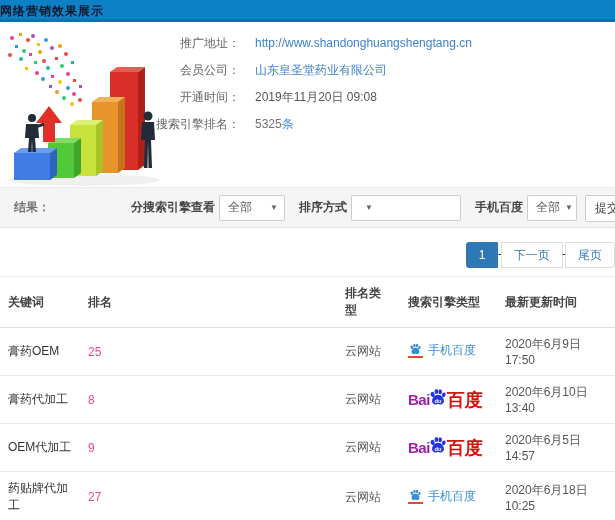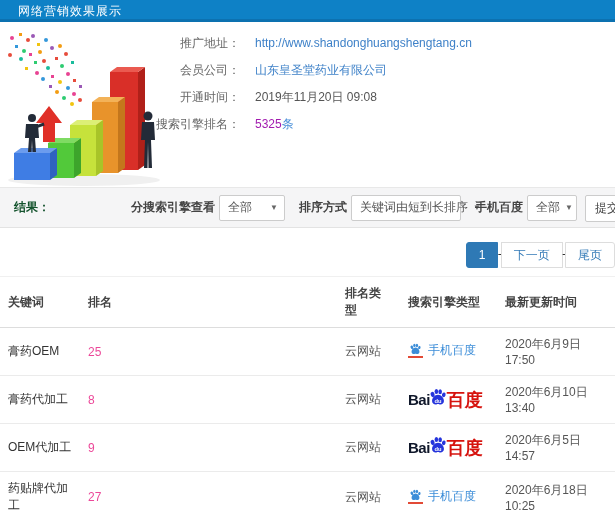--- a/index.html
+++ b/index.html
@@ -8,7 +8,7 @@
 
   
   .titlebar { height:22px; line-height:22px; background:#0e81c6; border-bottom:3px solid #0c71b0;
-    color:#ffffff; font-weight:normal; font-size:12px; padding-left:18px; letter-spacing:1px; }
+    color:#0f172a; font-weight:bold; font-size:12px; padding-left:0; letter-spacing:1px; }
 
   
   .info { position:relative; height:165px; }

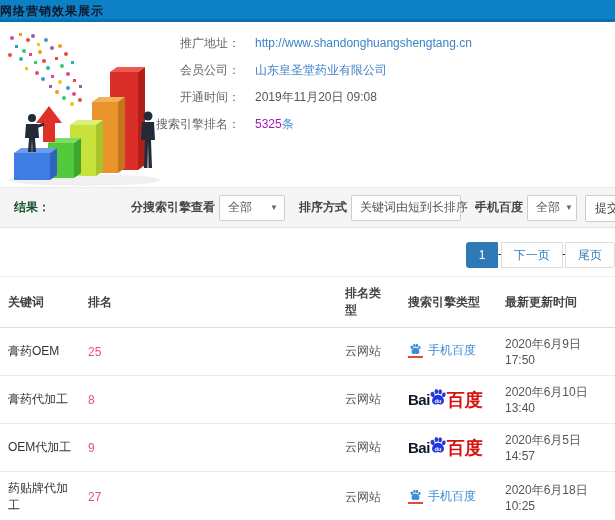--- a/index.html
+++ b/index.html
@@ -18,7 +18,7 @@
   .info-label { width:92px; text-align:right; color:#666; }
   .info-value { padding-left:15px; color:#555; }
   a.info-link { color:#3e81c8; text-decoration:none; }
-  .num-orange { color:#a21caf; }
+  .num-orange { color:#737373; }
   .unit-blue { color:#4a90d9; }
 
   

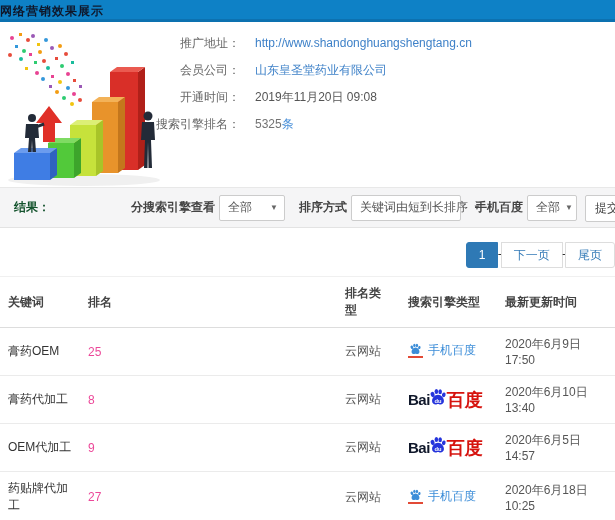--- a/index.html
+++ b/index.html
@@ -24,7 +24,7 @@
   
   .filterbar { position:relative; height:41px; background:#f5f5f6; border-top:1px solid #e8e8e8;
     border-bottom:1px solid #e3e3e3; display:flex; align-items:center; padding:0 38px 0 14px; }
-  .result-label { color:#14532d; font-weight:bold; margin-right:auto; }
+  .result-label { color:#737373; font-weight:bold; margin-right:auto; }
   .filter-group { display:flex; align-items:center; gap:4px; }
   .filter-label { font-weight:bold; color:#444; white-space:nowrap; margin-left:10px; }
   .select { height:26px; background:#fff; border:1px solid #ccc; border-radius:2px;

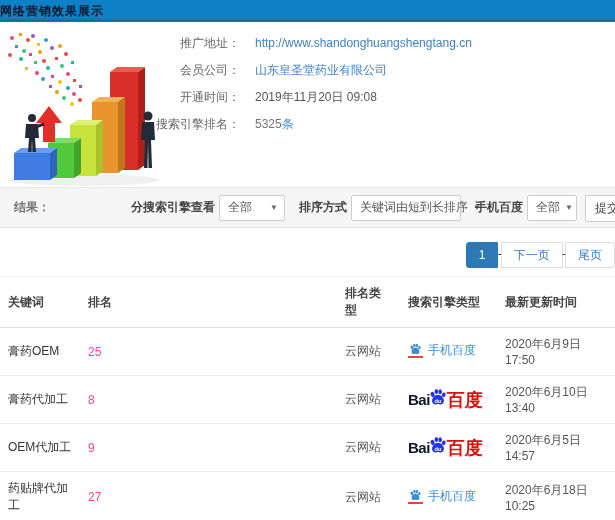--- a/index.html
+++ b/index.html
@@ -199,7 +199,6 @@
     </div>
     <span class="filter-label">排序方式</span>
     <div class="select sel-sort">
-      <span>关键词由短到长排序</span>
       <span class="arrow">▼</span>
     </div>
     <span class="filter-label">手机百度</span>

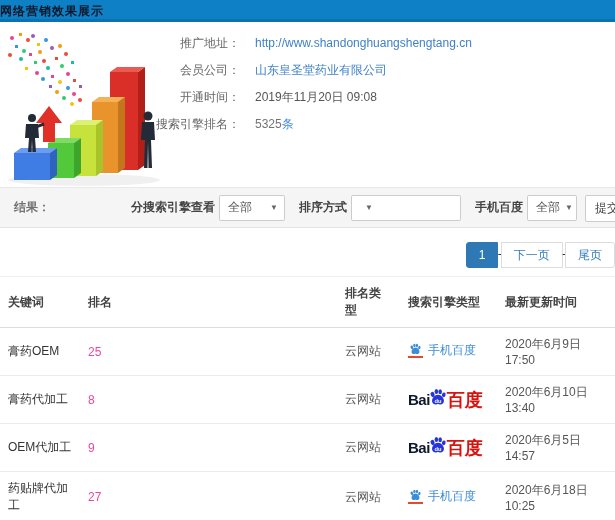--- a/index.html
+++ b/index.html
@@ -60,7 +60,7 @@
   .mobile-variant { align-items:center; gap:5px; color:#3c8dd8; }
   .mobile-paw { width:15px; height:15px; border-bottom:2px solid #e24a36; padding-bottom:1px; }
   .baidu-variant { align-items:center; }
-  .baidu-bai { color:#0f172a; font-weight:bold; font-size:15px; letter-spacing:-0.5px; }
+  .baidu-bai { color:#a21caf; font-weight:bold; font-size:15px; letter-spacing:-0.5px; }
   .baidu-paw { width:18px; height:18px; margin:-6px 0 0 -1px; }
   .baidu-cn { color:#d6130e; font-weight:bold; font-size:18px; }
 

